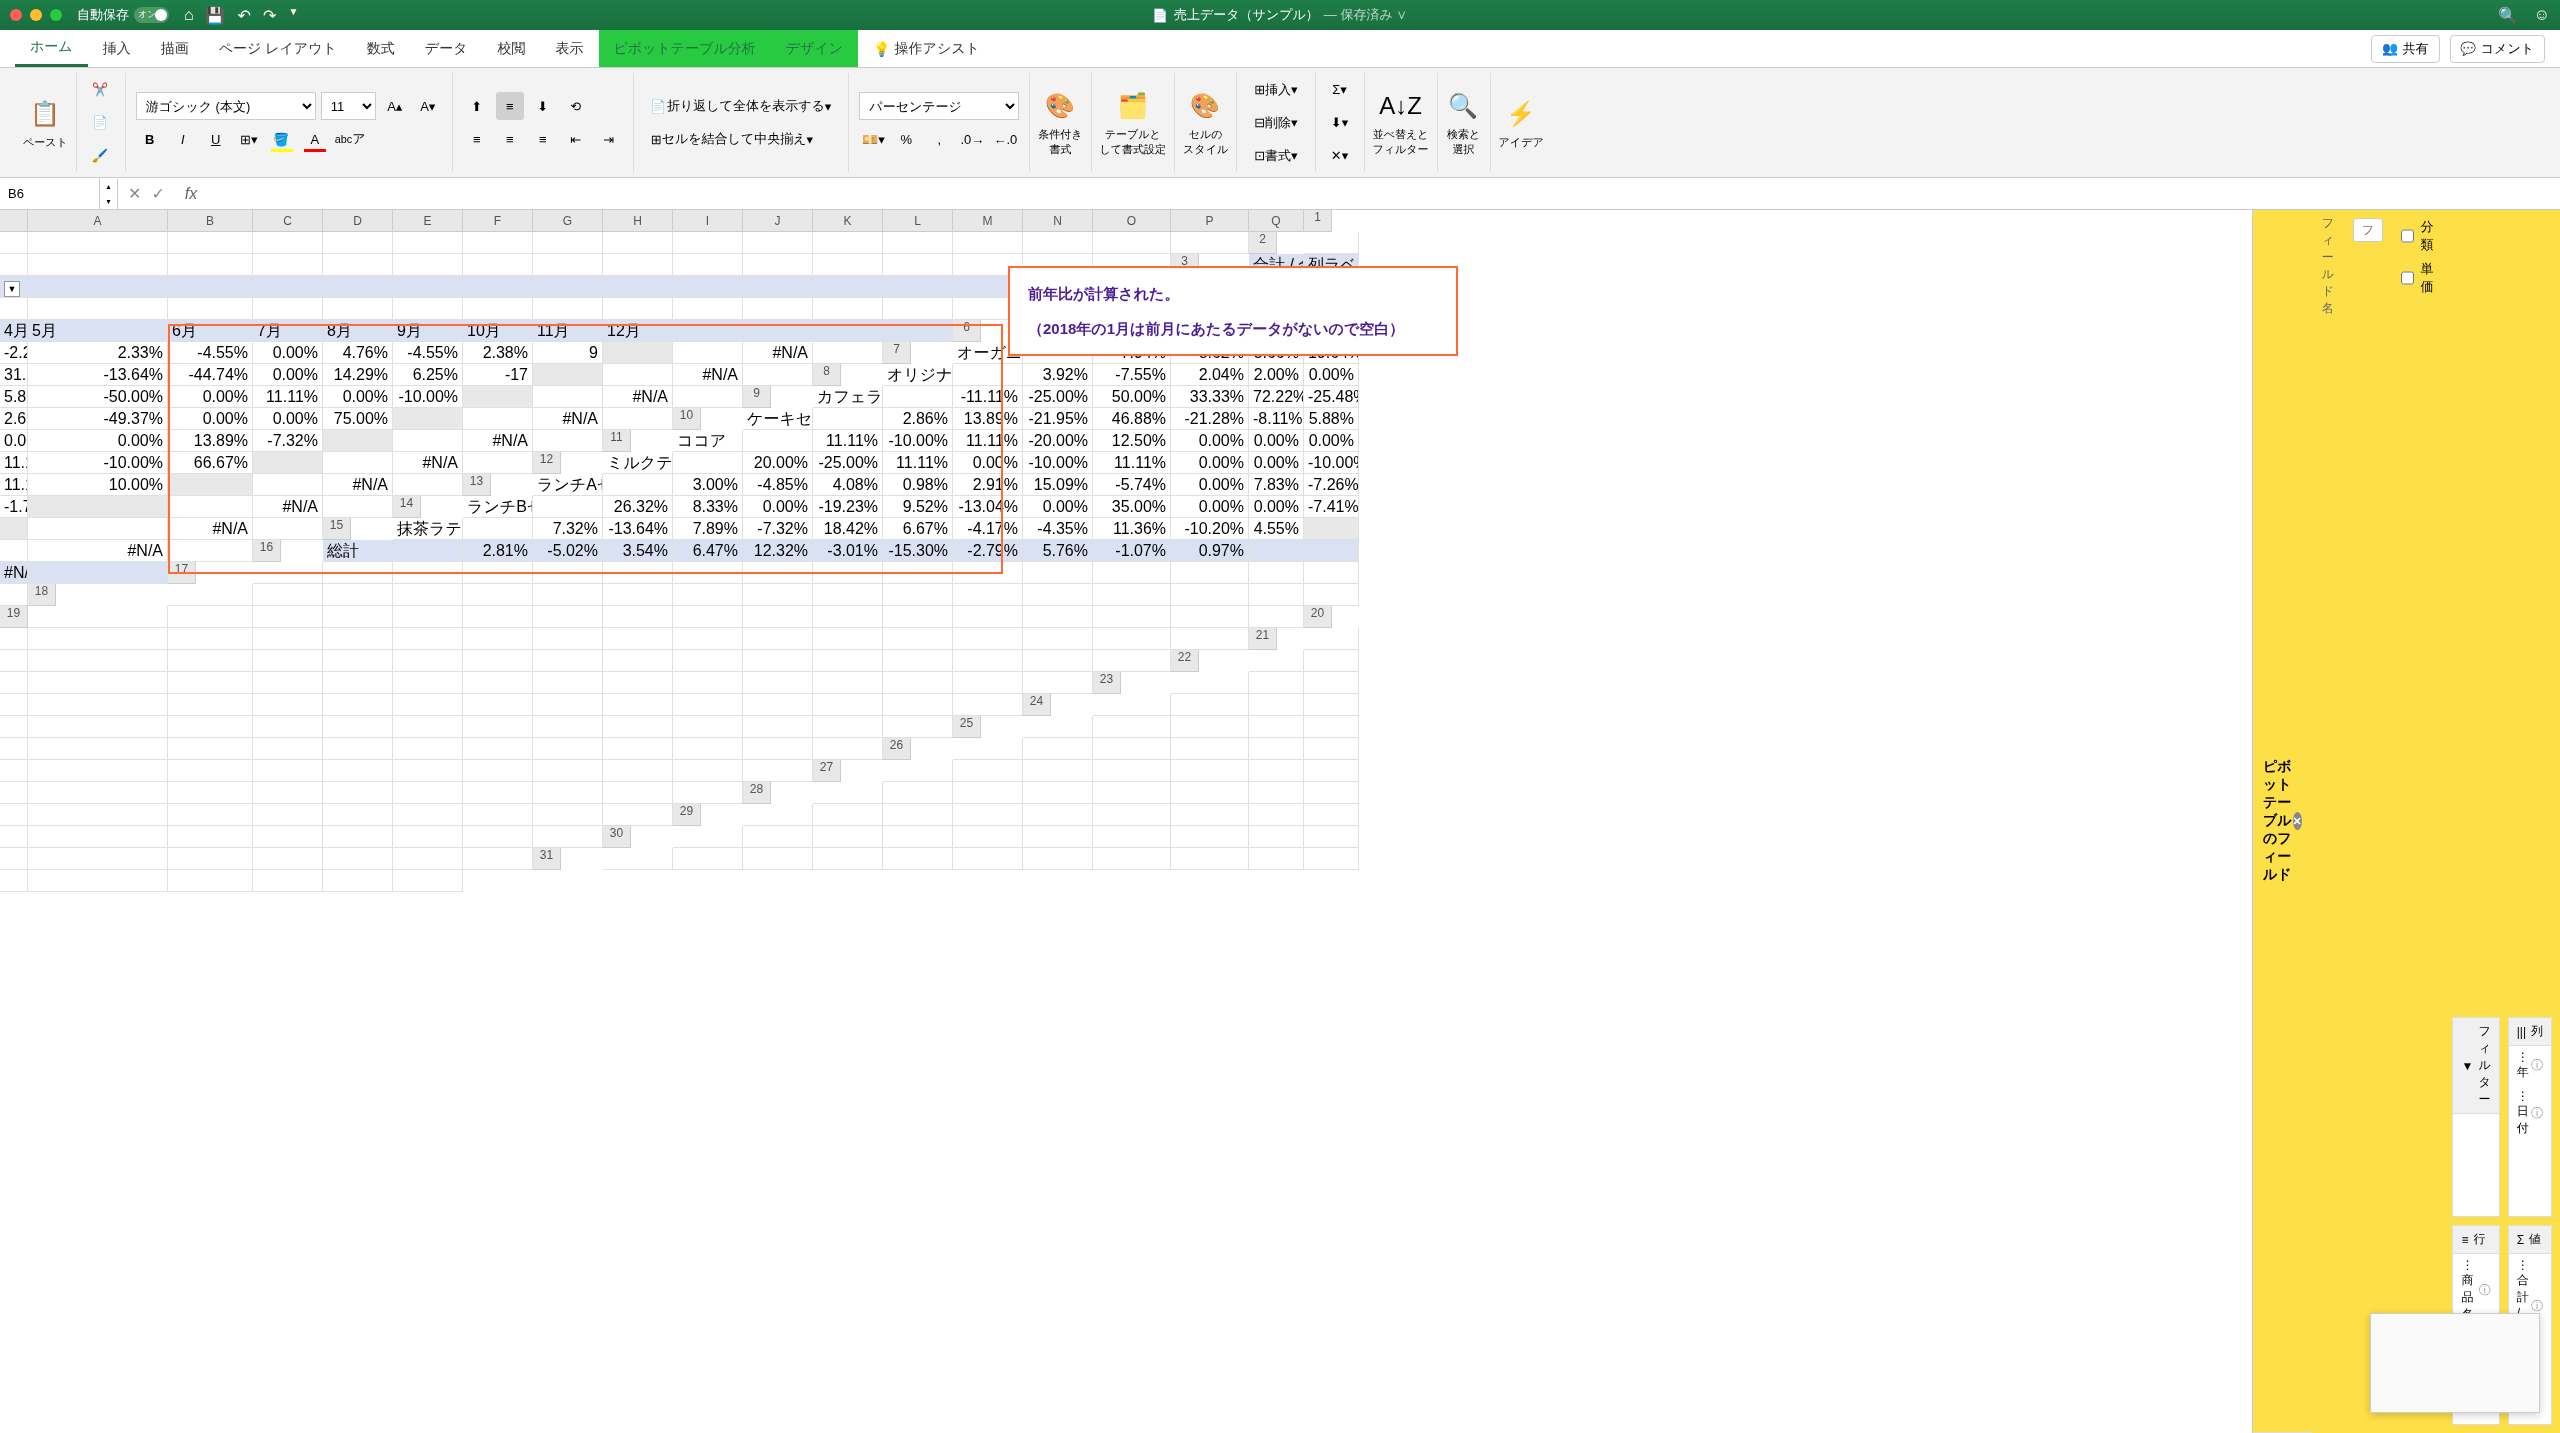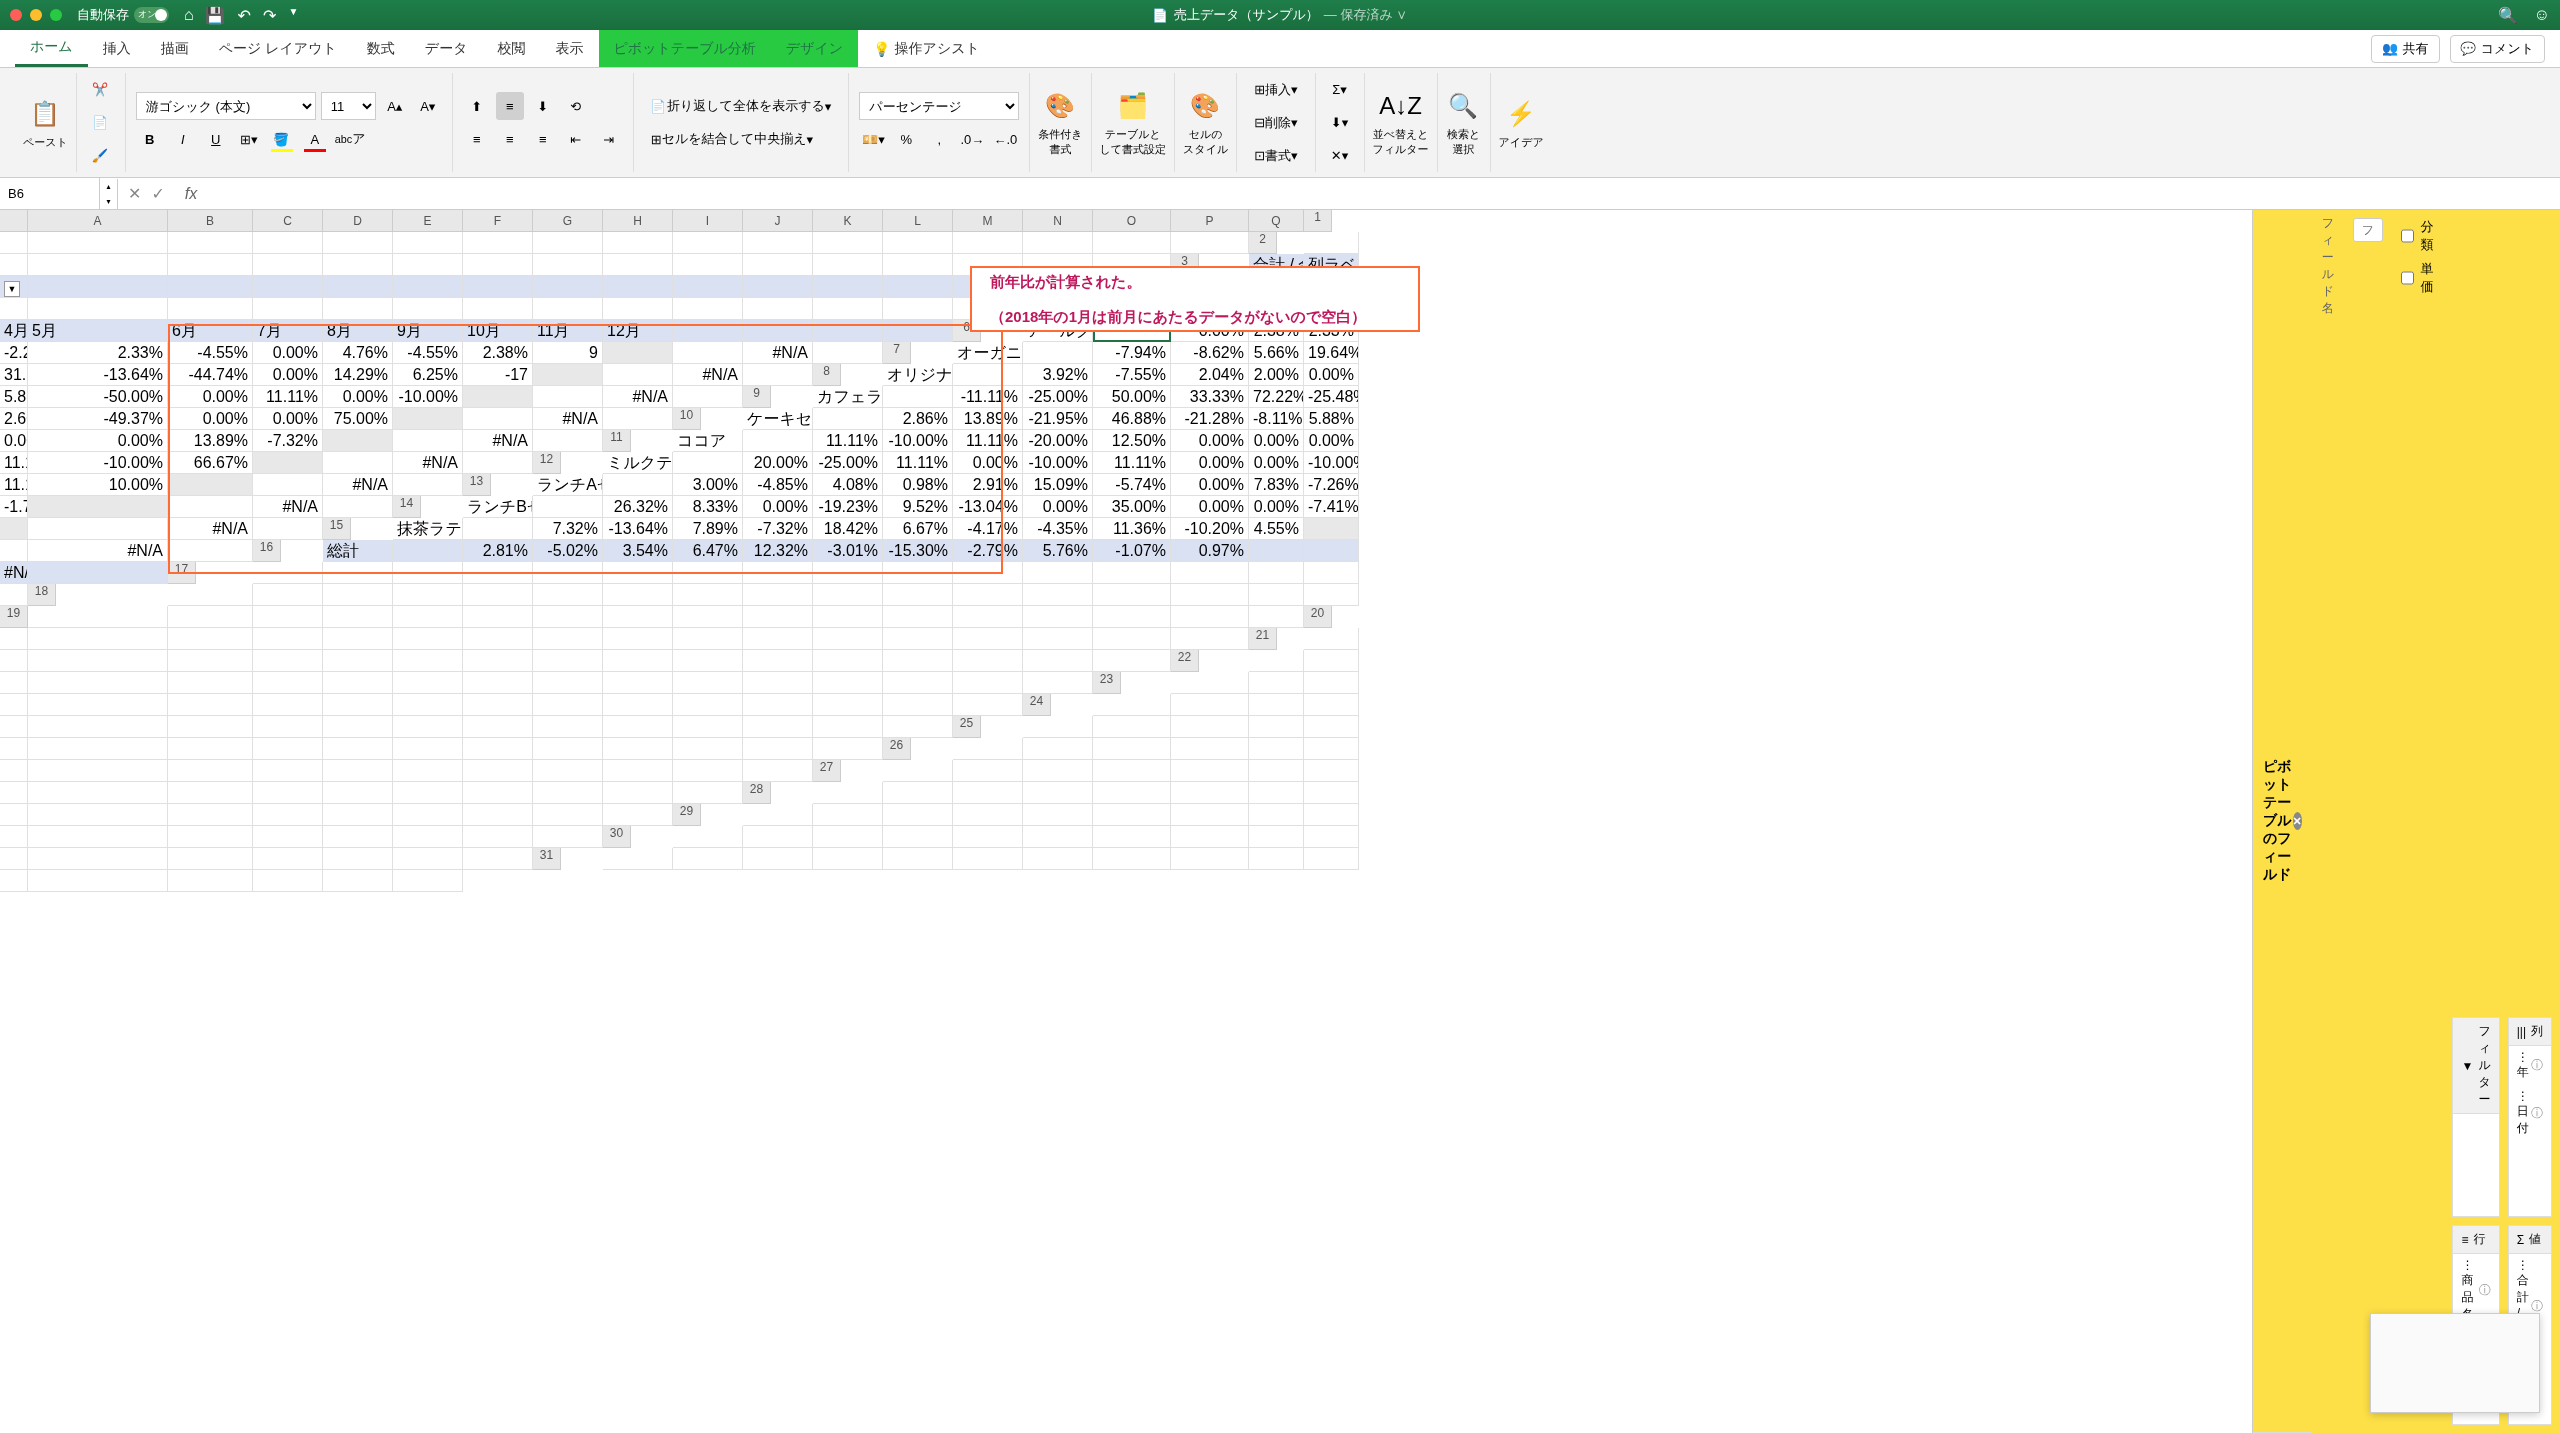--- a/index.html
+++ b/index.html
@@ -45,7 +45,7 @@
 .cell.right{text-align:right;}
 .cell.bold{font-weight:normal;}
 .cell.hdr-row{background:#d9e1f2;}
-.callout{position:absolute;border:2px solid #ff6b35;background:#fff;padding:0 18px;color:#be185d;font-size:15px;font-weight:bold;line-height:1.8;z-index:100;}
+.callout{position:absolute;border:2px solid #ff6b35;background:#fff;padding:12px 18px;color:#4c1d95;font-size:15px;font-weight:bold;line-height:1.8;z-index:100;margin-left:38px;}
 .red-box{position:absolute;border:2px solid #ff6b35;z-index:50;pointer-events:none;}
 .fields-pane{width:308px;background:#fde047;border-left:1px solid #ccc;display:flex;flex-direction:row;}
 .fp-header{padding:10px;font-size:14px;font-weight:bold;border-bottom:1px solid #ddd;display:flex;justify-content:space-between;align-items:center;}

